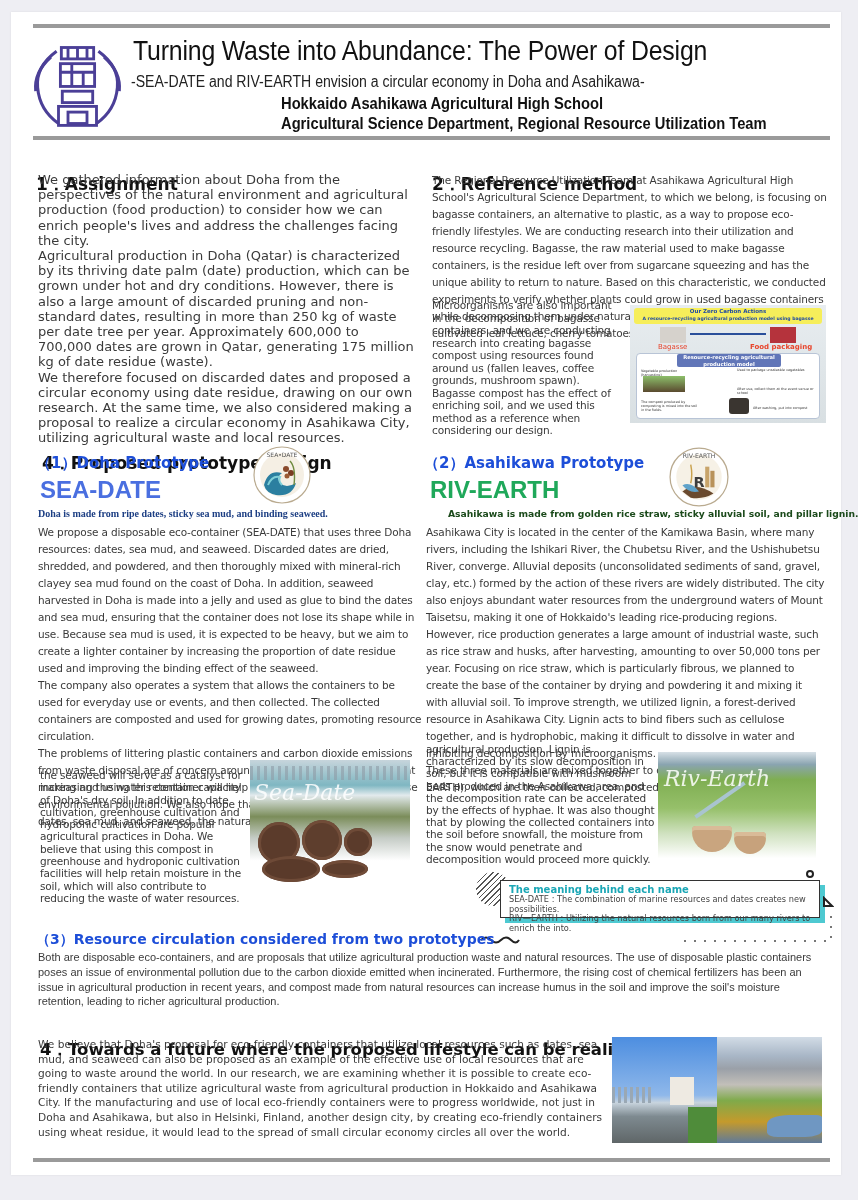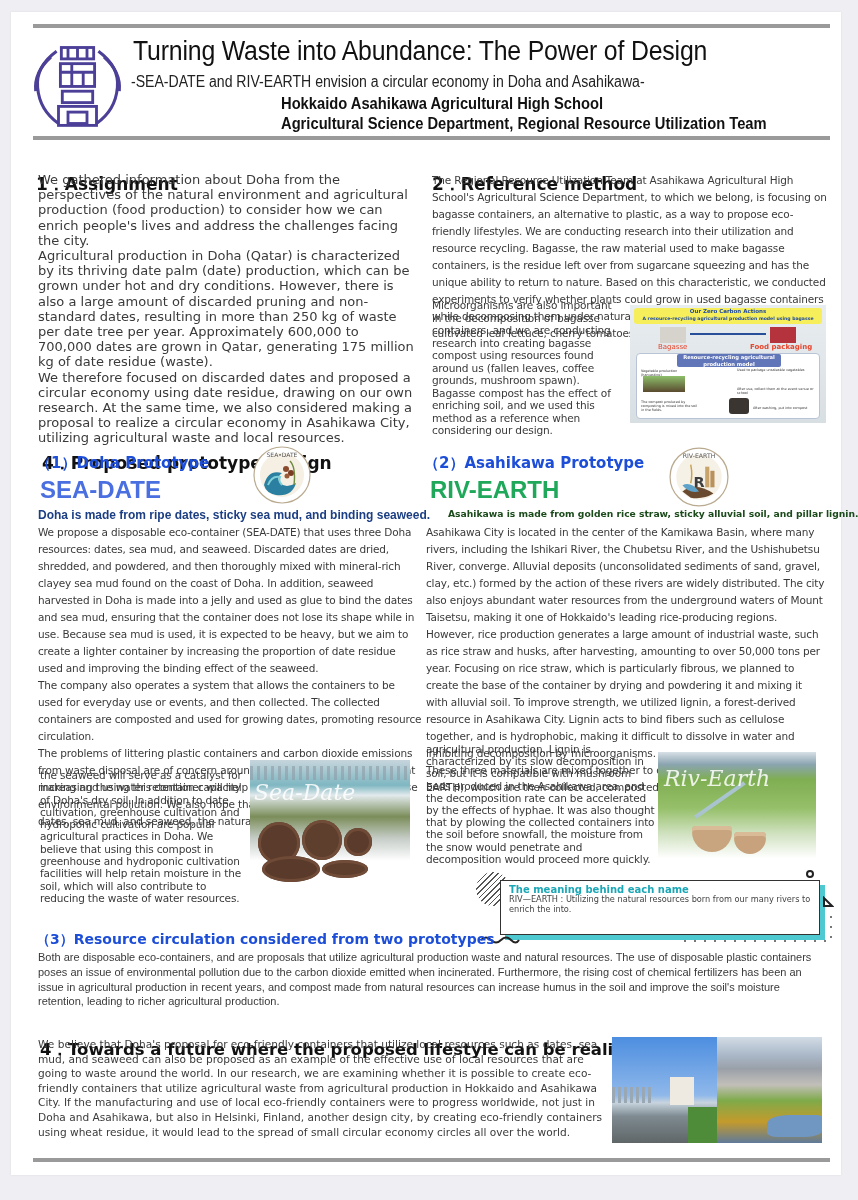--- a/index.html
+++ b/index.html
@@ -23,7 +23,7 @@
 
   .brand-sea { font-family: "Liberation Sans", sans-serif; font-weight: bold; font-size: 24px; color: #4a6fe0; }
   .brand-riv { font-family: "Liberation Sans", sans-serif; font-weight: bold; font-size: 24px; color: #1fa85a; }
-  .tag-sea { font-family: Liberation Sans, sans-serif; font-weight: bold; font-size: 12px; color: #1c3e83; white-space: nowrap; }
+  .tag-sea { font-family: Liberation Serif, serif; font-weight: bold; font-size: 10px; color: #1c3e83; white-space: nowrap; }
   .tag-riv { font-family: "DejaVu Sans", sans-serif; font-weight: bold; font-size: 9.2px; color: #1b4a1b; white-space: nowrap; }
 
   .fig { position: absolute; overflow: hidden; }

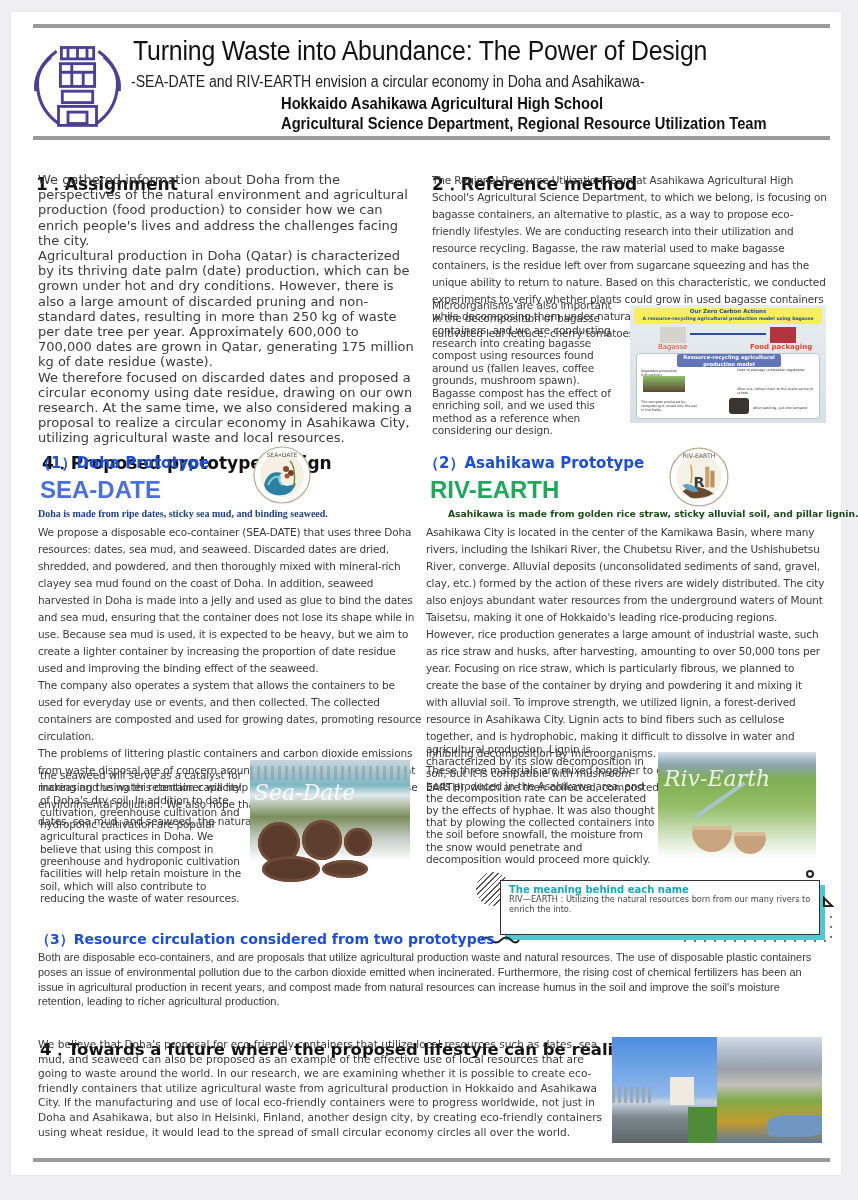--- a/index.html
+++ b/index.html
@@ -29,7 +29,7 @@
   .fig { position: absolute; overflow: hidden; }
   .fig-label { position: absolute; font-family: "DejaVu Serif", serif; font-style: italic; color: rgba(255,255,255,0.85); white-space: nowrap; }
 
-  .note { position: absolute; left: 500px; top: 880px; width: 320px; height: 55px; background: #fff; border: 1.5px solid #333; box-shadow: 5px 5px 0 #4ec9d1; padding: 3px 8px; }
+  .note { position: absolute; left: 500px; top: 880px; width: 320px; height: 38px; background: #fff; border: 1.5px solid #333; box-shadow: 5px 5px 0 #4ec9d1; padding: 3px 8px; }
   .note-title { font-family: "DejaVu Sans", sans-serif; font-weight: bold; font-size: 10px; color: #1ba7b6; }
   .note-text { font-family: "DejaVu Sans", sans-serif; font-size: 8.2px; line-height: 9.6px; color: #444; }
   .hatch { position: absolute; left: 476px; top: 872px; width: 34px; height: 34px; border-radius: 50%; background: repeating-linear-gradient(135deg, #555 0 1px, transparent 1px 4px); }

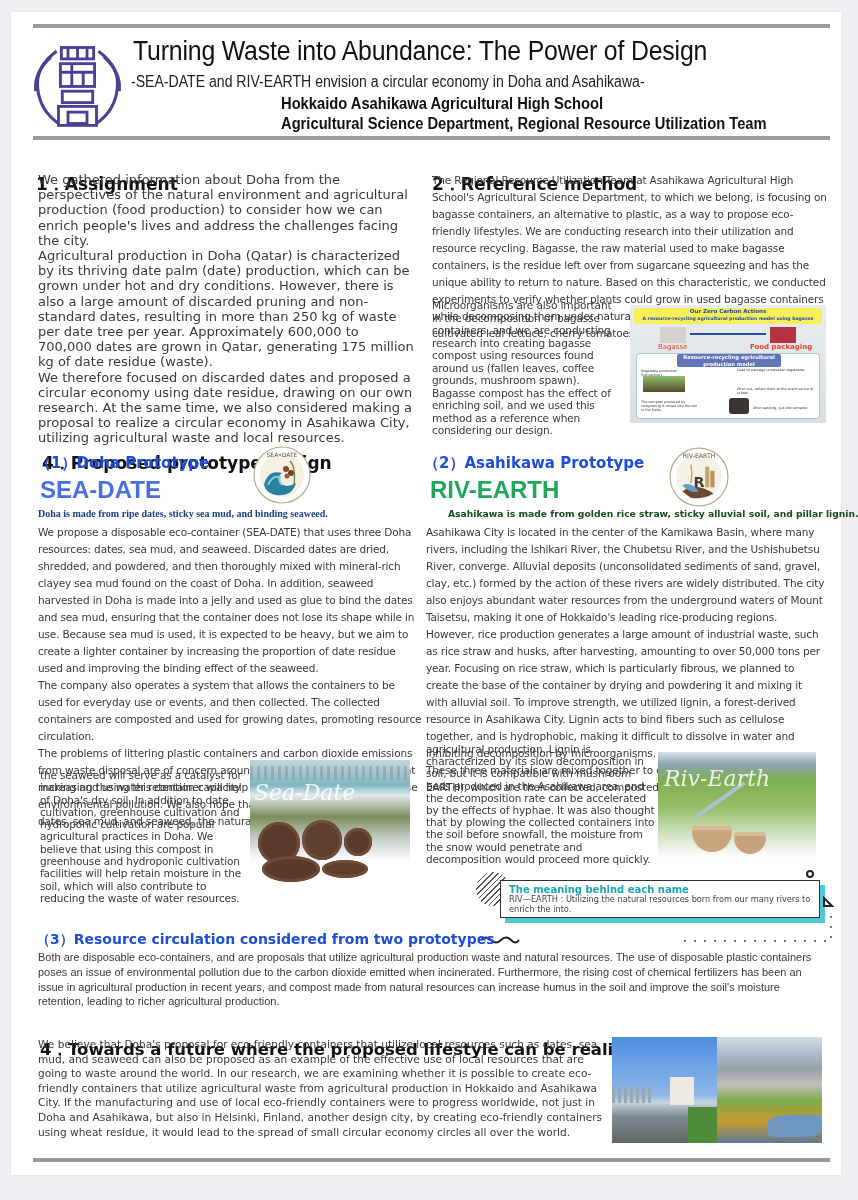--- a/index.html
+++ b/index.html
@@ -158,6 +158,7 @@
 <div class="abs" style="left:806px; top:870px; width:8px; height:8px; border:2px solid #222; border-radius:50%;"></div>
 <div class="note">
   <div class="note-title">The meaning behind each name</div>
+  <div class="note-text">SEA-DATE : The combination of marine resources and dates creates new possibilities.</div>
   <div class="note-text">RIV—EARTH : Utilizing the natural resources born from our many rivers to enrich the into.</div>
 </div>
 <svg class="abs" style="left:822px; top:896px; width:12px; height:12px;" viewBox="0 0 12 12">

